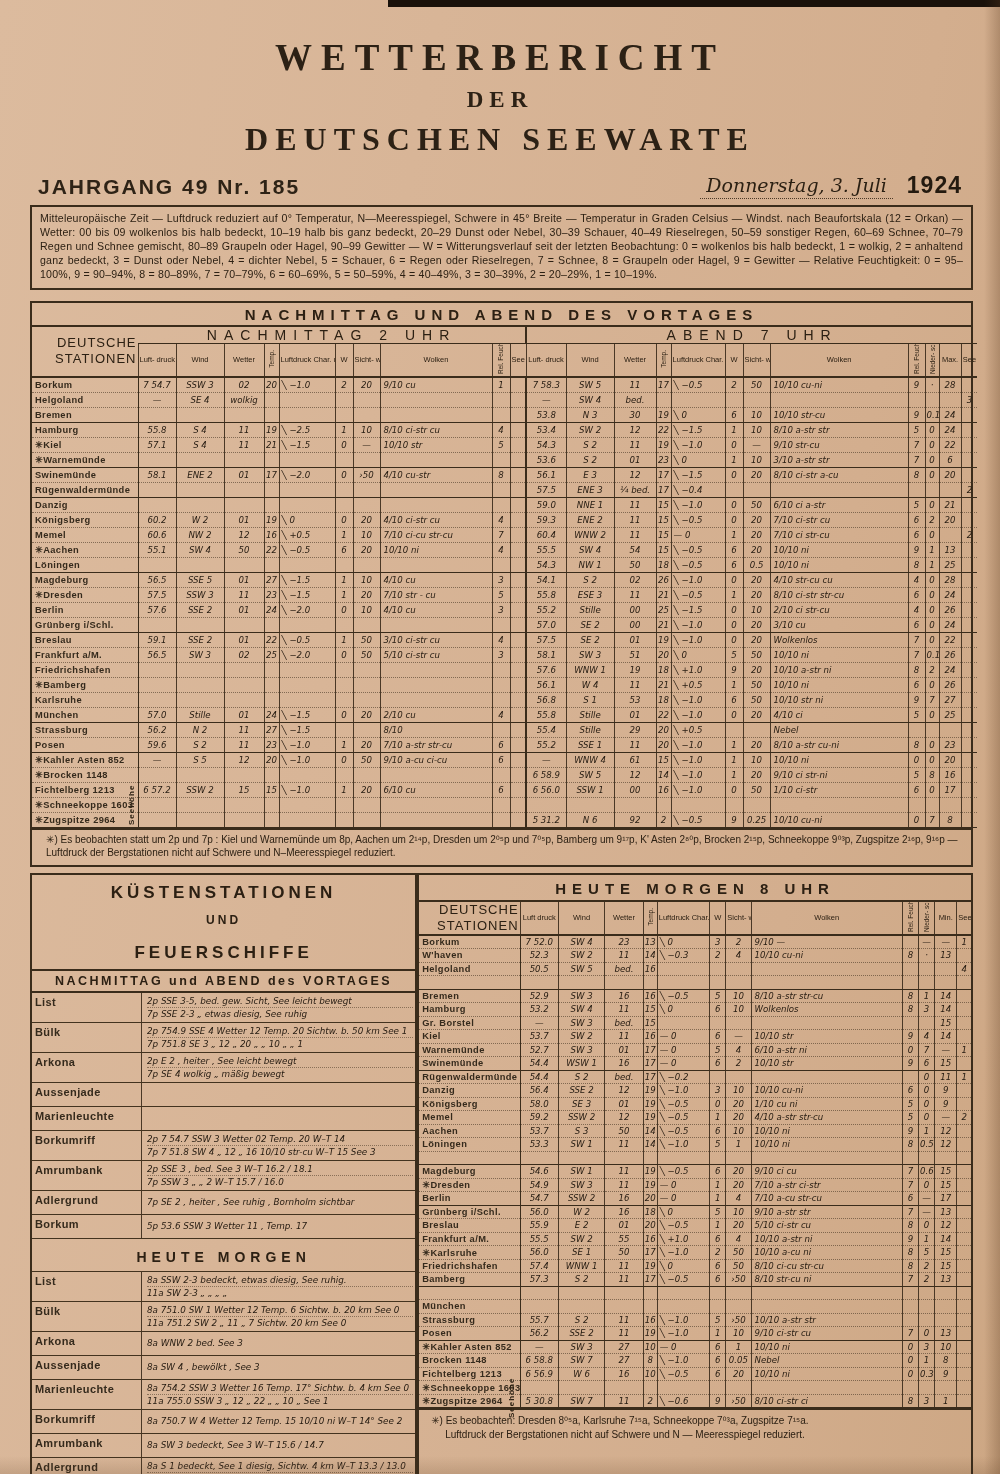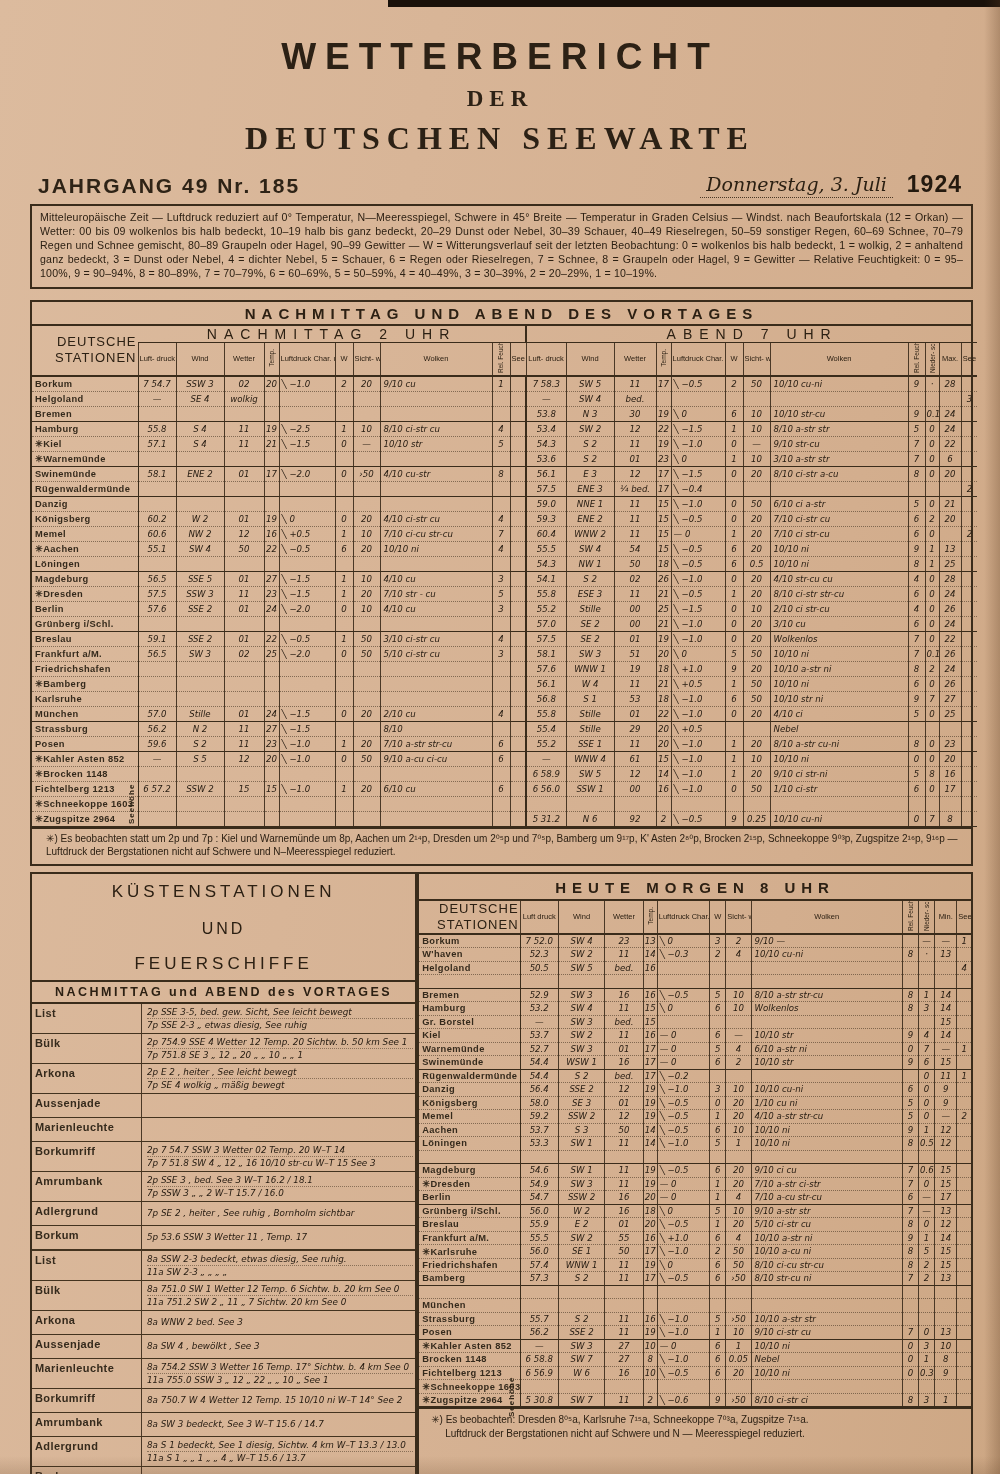--- a/index.html
+++ b/index.html
@@ -13,7 +13,7 @@
     background:linear-gradient(to bottom,rgba(0,0,0,0),rgba(92,60,32,.18));}
 
   .masthead{text-align:center;padding-top:36px;color:#2c2115;}
-  .m1{font-family:Liberation Sans, sans-serif;font-weight:bold;font-size:37px;letter-spacing:9px;}
+  .m1{font-family:Liberation Serif, serif;font-weight:bold;font-size:37px;letter-spacing:9px;}
   .m2{font-family:"Liberation Serif",serif;font-weight:bold;font-size:23px;letter-spacing:6px;margin-top:8px;}
   .m3{font-family:"Liberation Serif",serif;font-weight:bold;font-size:32px;letter-spacing:7px;margin-top:8px;}
   .issue-row{display:flex;justify-content:space-between;align-items:flex-end;margin:14px 38px 6px 38px;}

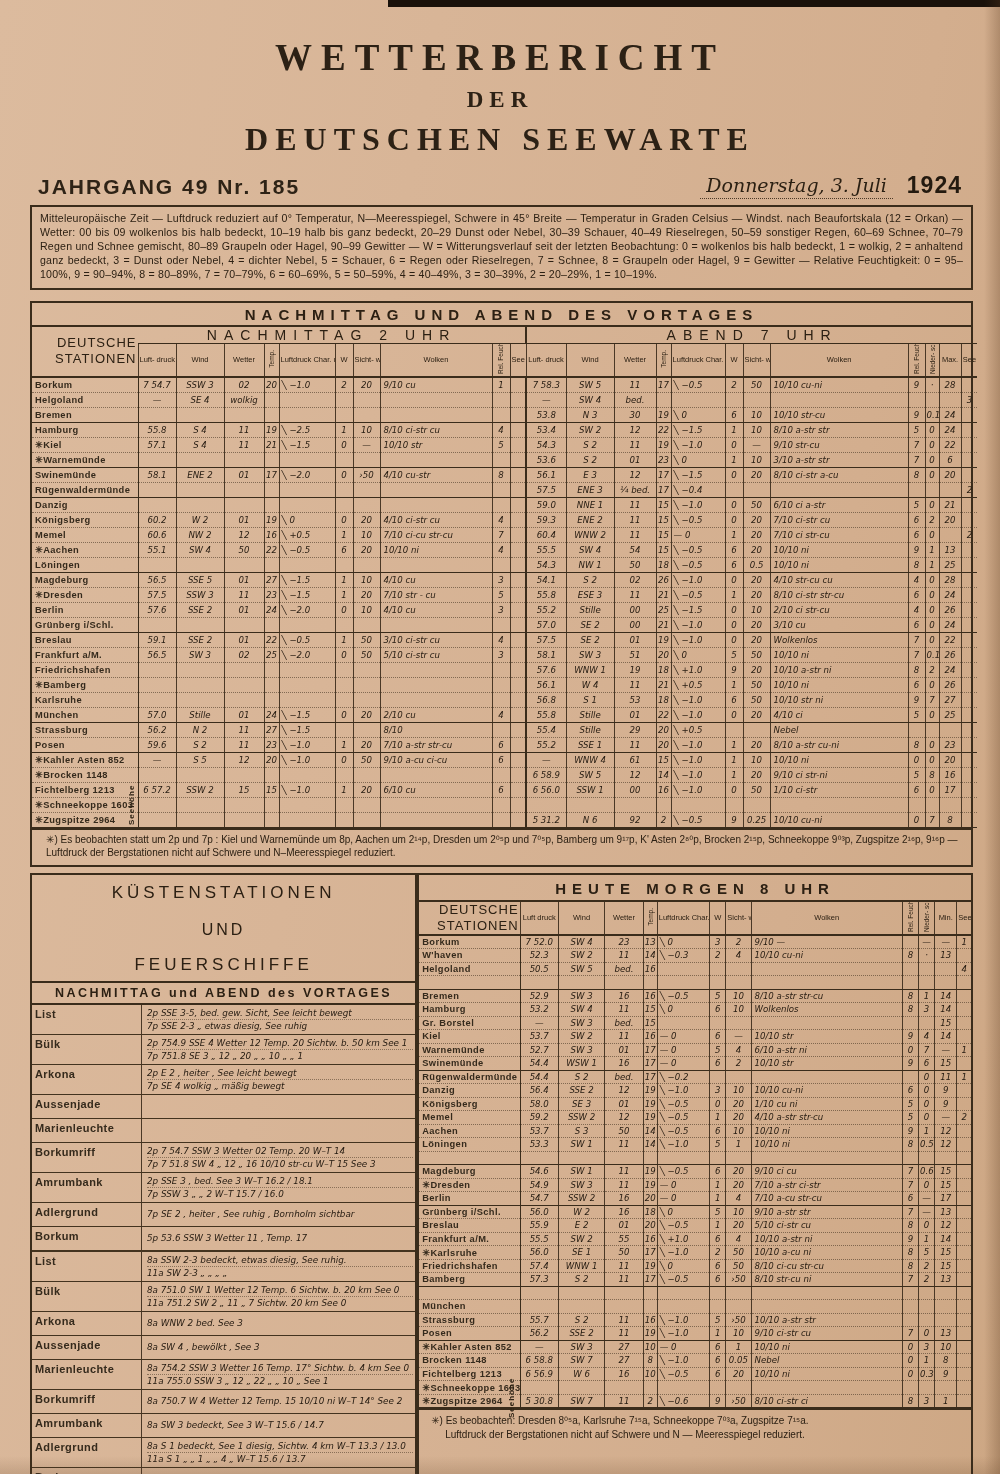--- a/index.html
+++ b/index.html
@@ -54,7 +54,7 @@
 
   .bottom-row{display:flex;margin:6px 27px 0 30px;align-items:stretch;}
   .coast-box{width:388px;border:2px solid #3a2c1b;box-sizing:border-box;}
-  .coast-title{text-align:center;font-weight:normal;color:#2c2013;padding-top:8px;}
+  .coast-title{text-align:center;font-weight:bold;color:#2c2013;padding-top:8px;}
   .ct1{font-size:17px;letter-spacing:4px;}
   .ct2{font-size:16px;letter-spacing:3px;margin-top:18px;}
   .ct3{font-size:17px;letter-spacing:4px;margin-top:16px;}

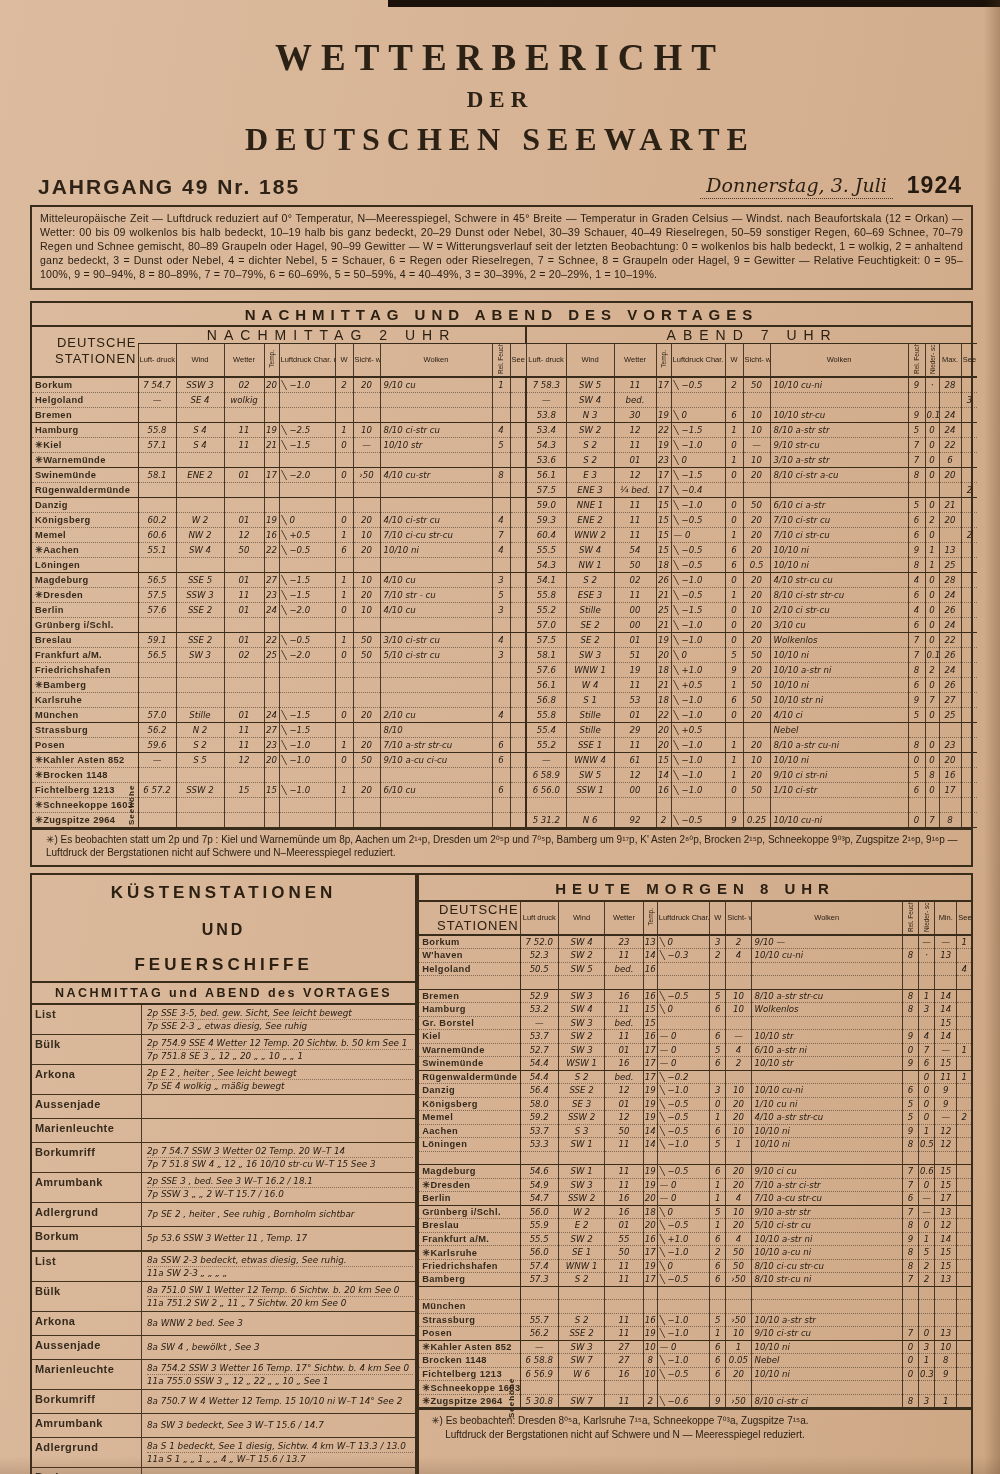--- a/index.html
+++ b/index.html
@@ -56,7 +56,7 @@
   .coast-box{width:388px;border:2px solid #3a2c1b;box-sizing:border-box;}
   .coast-title{text-align:center;font-weight:bold;color:#2c2013;padding-top:8px;}
   .ct1{font-size:17px;letter-spacing:4px;}
-  .ct2{font-size:16px;letter-spacing:3px;margin-top:18px;}
+  .ct2{font-size:12px;letter-spacing:3px;margin-top:10px;}
   .ct3{font-size:17px;letter-spacing:4px;margin-top:16px;}
   .coast-band{border-top:2px solid #3a2c1b;border-bottom:2px solid #3a2c1b;margin-top:6px;
     text-align:center;font-size:12.5px;font-weight:bold;letter-spacing:2.5px;padding:3px 0;color:#2c2013;}

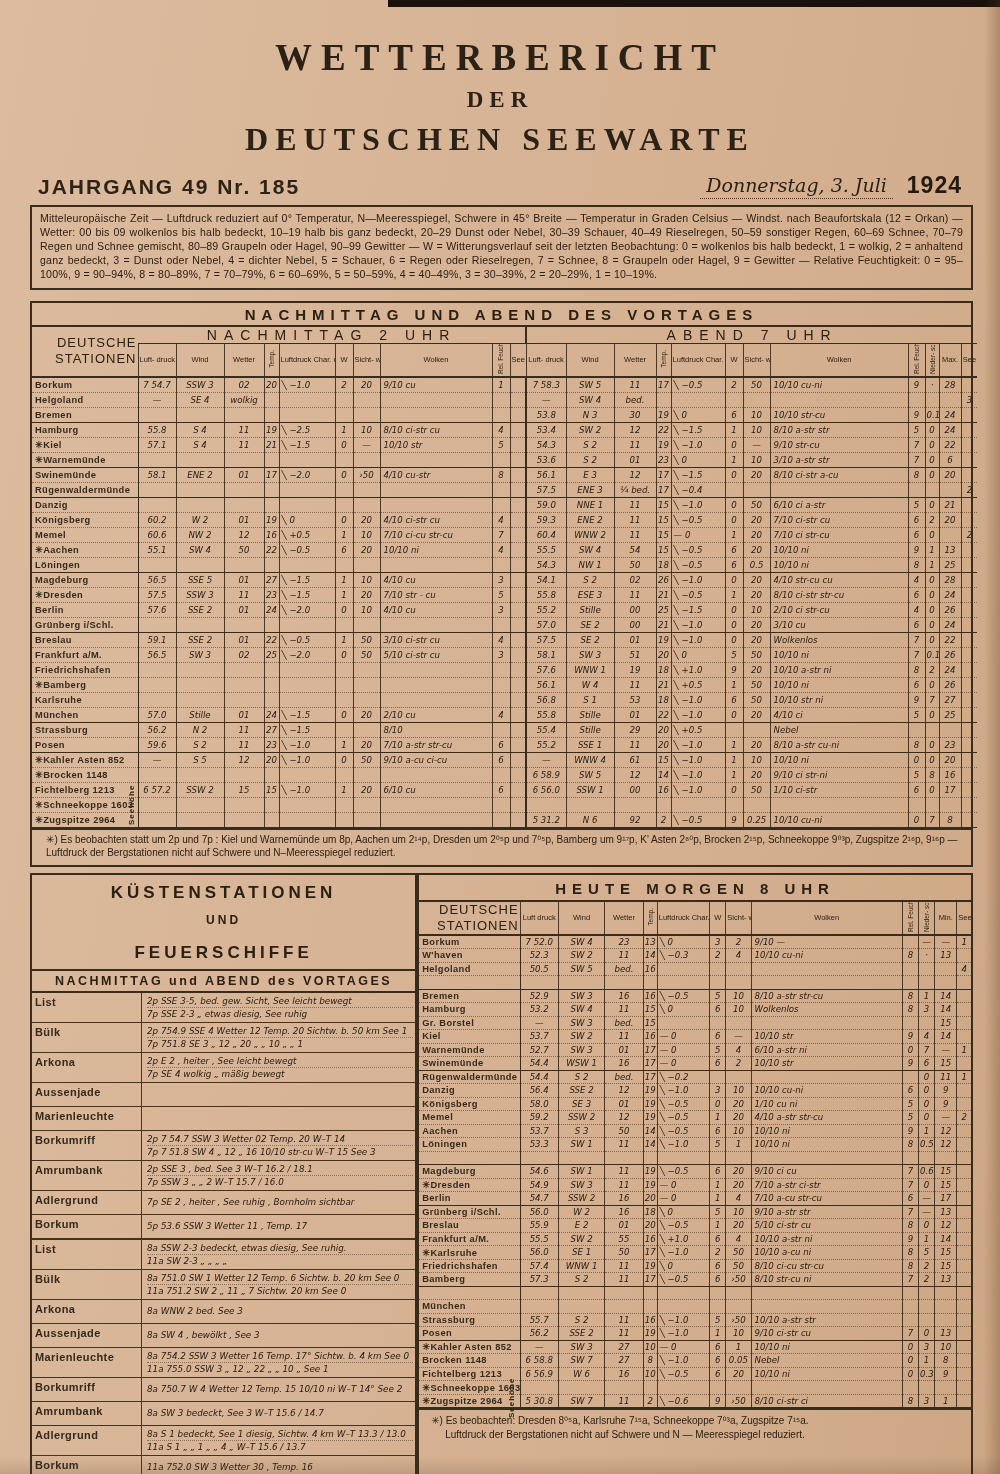--- a/index.html
+++ b/index.html
@@ -1005,6 +1005,7 @@
             </tr>
           </tbody>
       </table>
+      <div class="morgen-title">HEUTE  MORGEN</div>
       <table class="t-coast" style="border-top:1.2px solid #43331f;">
         <tbody>
             <tr>

